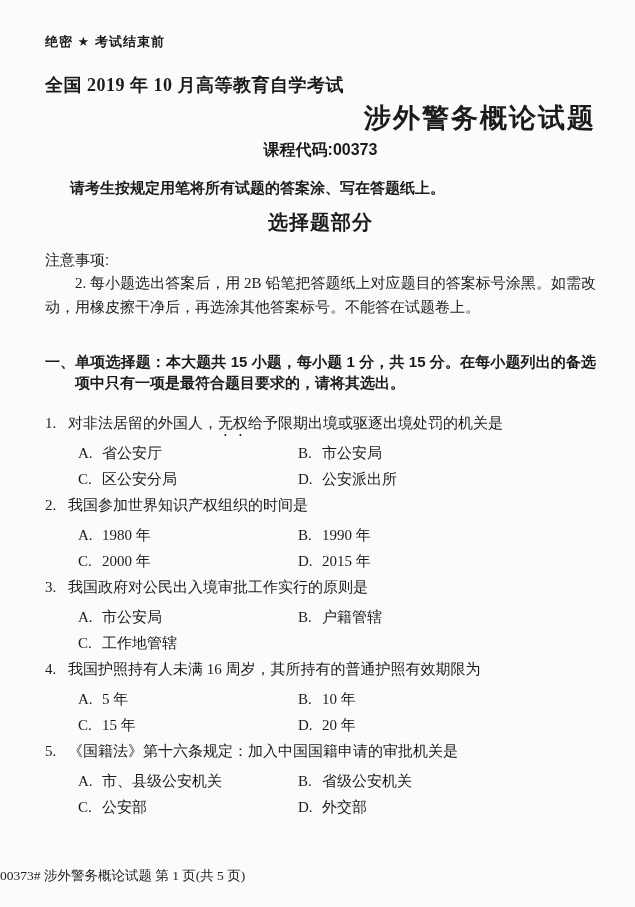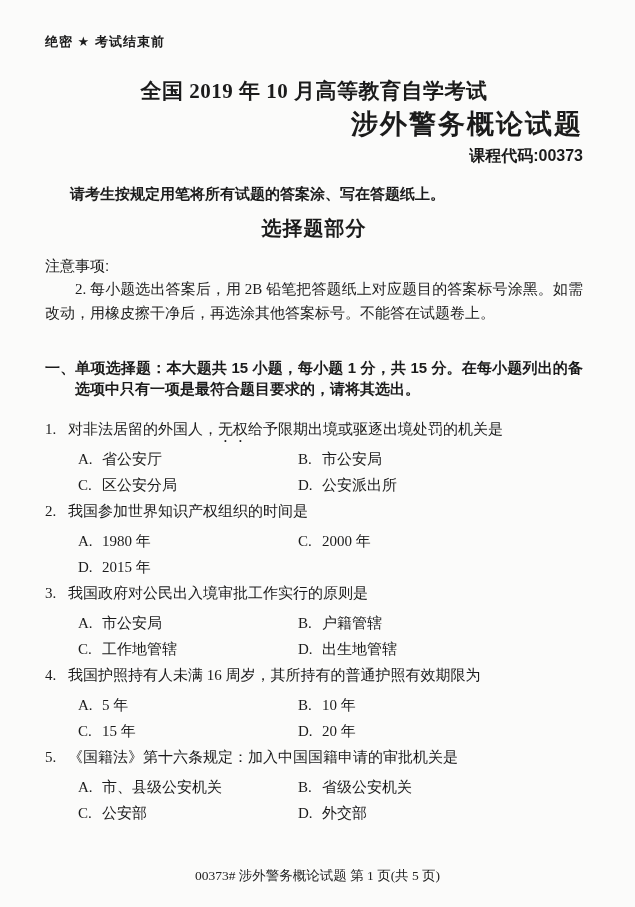--- a/index.html
+++ b/index.html
@@ -11,7 +11,7 @@
     background: #fbfbfa;
     color: #1b1b1b;
     box-sizing: border-box;
-    padding: 34px 52px 0 45px;
+    padding: 34px 39px 0 45px;
     overflow: hidden;
     font-family: "Liberation Serif", "DejaVu Serif", serif;
   }

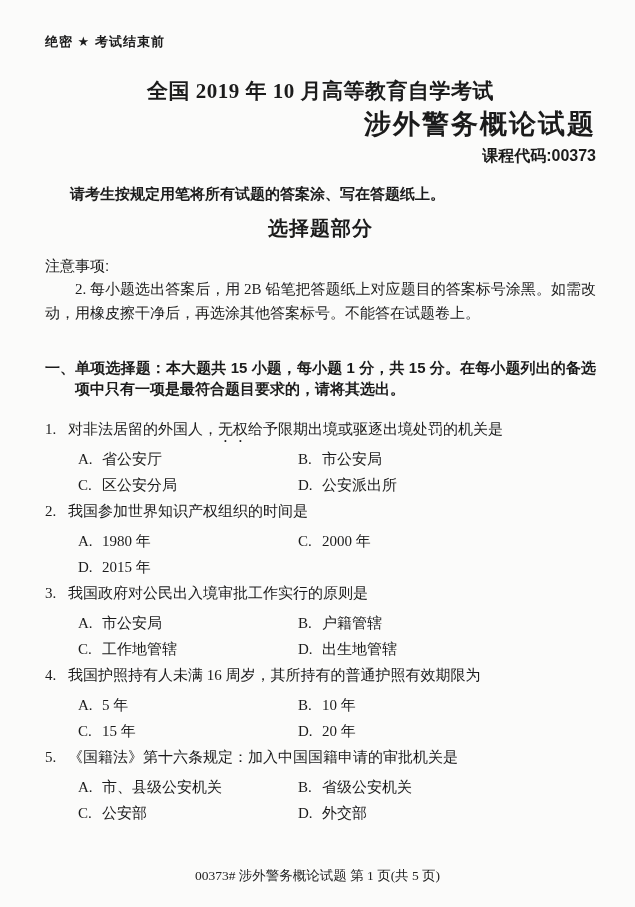--- a/index.html
+++ b/index.html
@@ -23,9 +23,9 @@
     letter-spacing: 1px;
   }
   .session-title {
-    margin-top: 27px;
-    text-align: center;
-    font-size: 21px;
+    margin-top: 21px;
+    text-align: left;
+    font-size: 18px;
     font-weight: 600;
     line-height: 28px;
     letter-spacing: 0.5px;

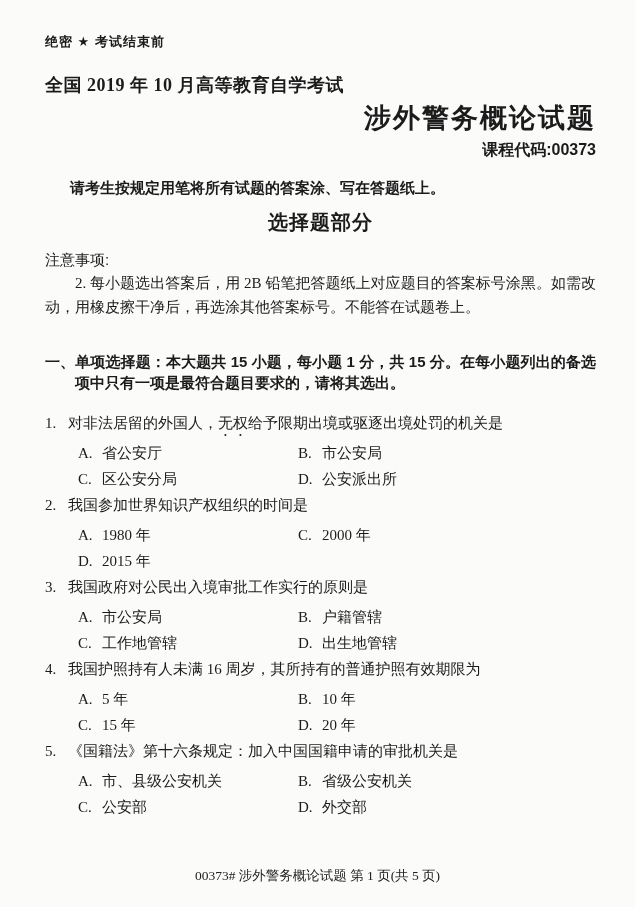--- a/index.html
+++ b/index.html
@@ -41,7 +41,7 @@
   }
   .course-code {
     margin-top: 4px;
-    text-align: right;
+    text-align: center;
     font-family: "Liberation Sans", "DejaVu Sans", sans-serif;
     font-weight: 700;
     font-size: 16px;

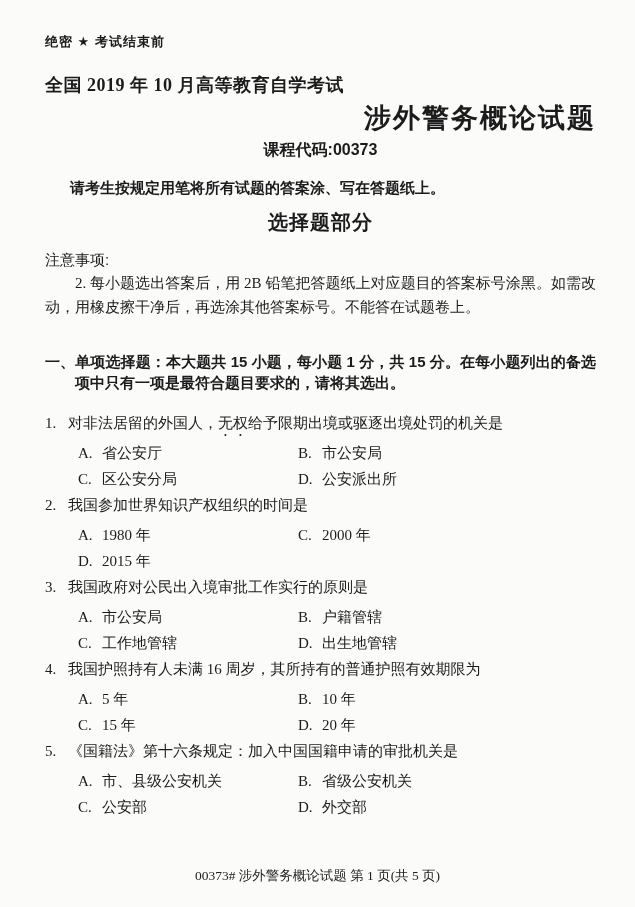--- a/index.html
+++ b/index.html
@@ -158,6 +158,7 @@
       </div>
       <div class="q-options">
         <div class="opt"><span class="opt-label">A.</span><span class="opt-text">1980 年</span></div>
+        <div class="opt"><span class="opt-label">B.</span><span class="opt-text">1990 年</span></div>
         <div class="opt"><span class="opt-label">C.</span><span class="opt-text">2000 年</span></div>
         <div class="opt"><span class="opt-label">D.</span><span class="opt-text">2015 年</span></div>
       </div>

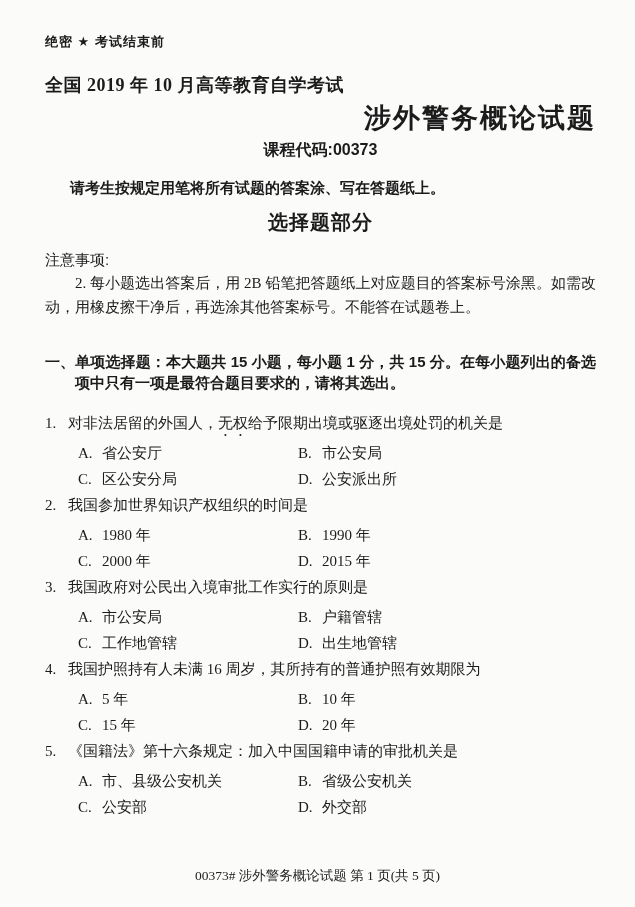--- a/index.html
+++ b/index.html
@@ -173,7 +173,6 @@
         <div class="opt"><span class="opt-label">A.</span><span class="opt-text">市公安局</span></div>
         <div class="opt"><span class="opt-label">B.</span><span class="opt-text">户籍管辖</span></div>
         <div class="opt"><span class="opt-label">C.</span><span class="opt-text">工作地管辖</span></div>
-        <div class="opt"><span class="opt-label">D.</span><span class="opt-text">出生地管辖</span></div>
       </div>
     </div>
 

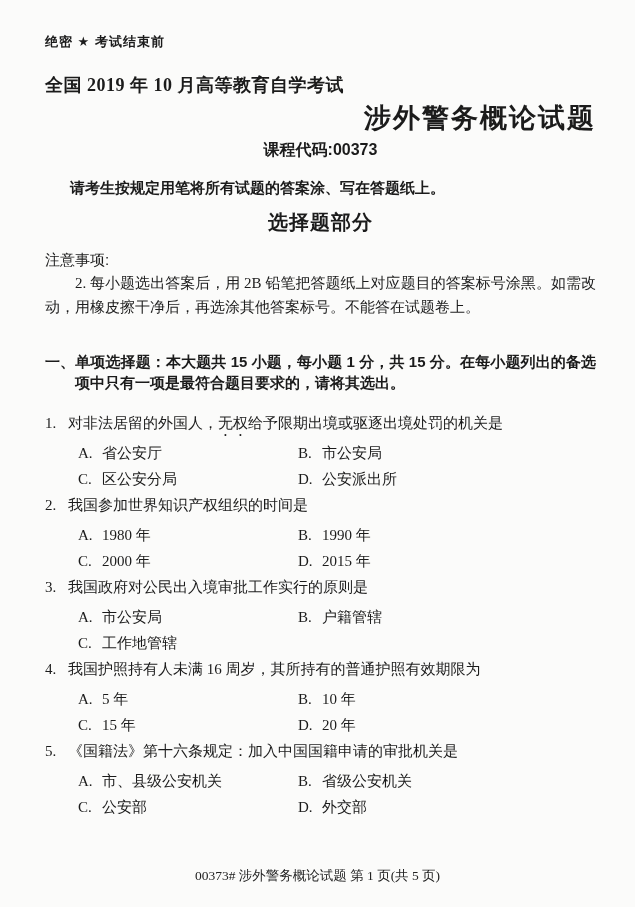--- a/index.html
+++ b/index.html
@@ -110,7 +110,6 @@
     top: 866px;
     left: 0;
     width: 100%;
-    text-align: center;
     font-size: 13.5px;
     line-height: 20px;
     color: #222;

